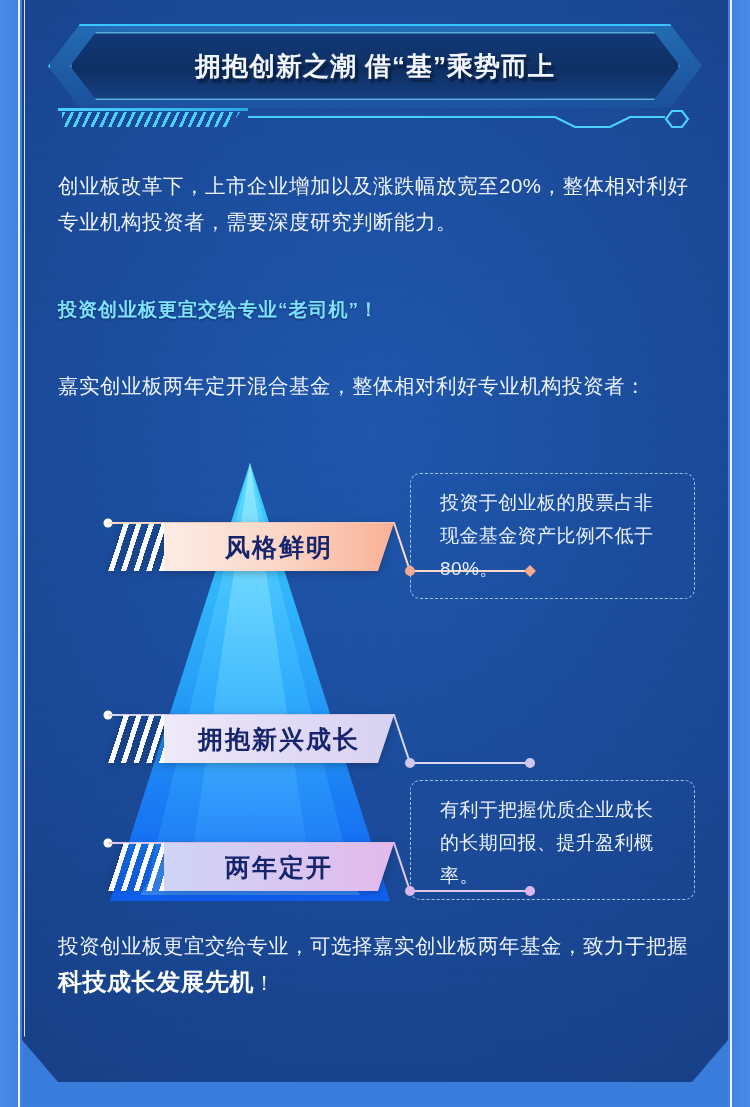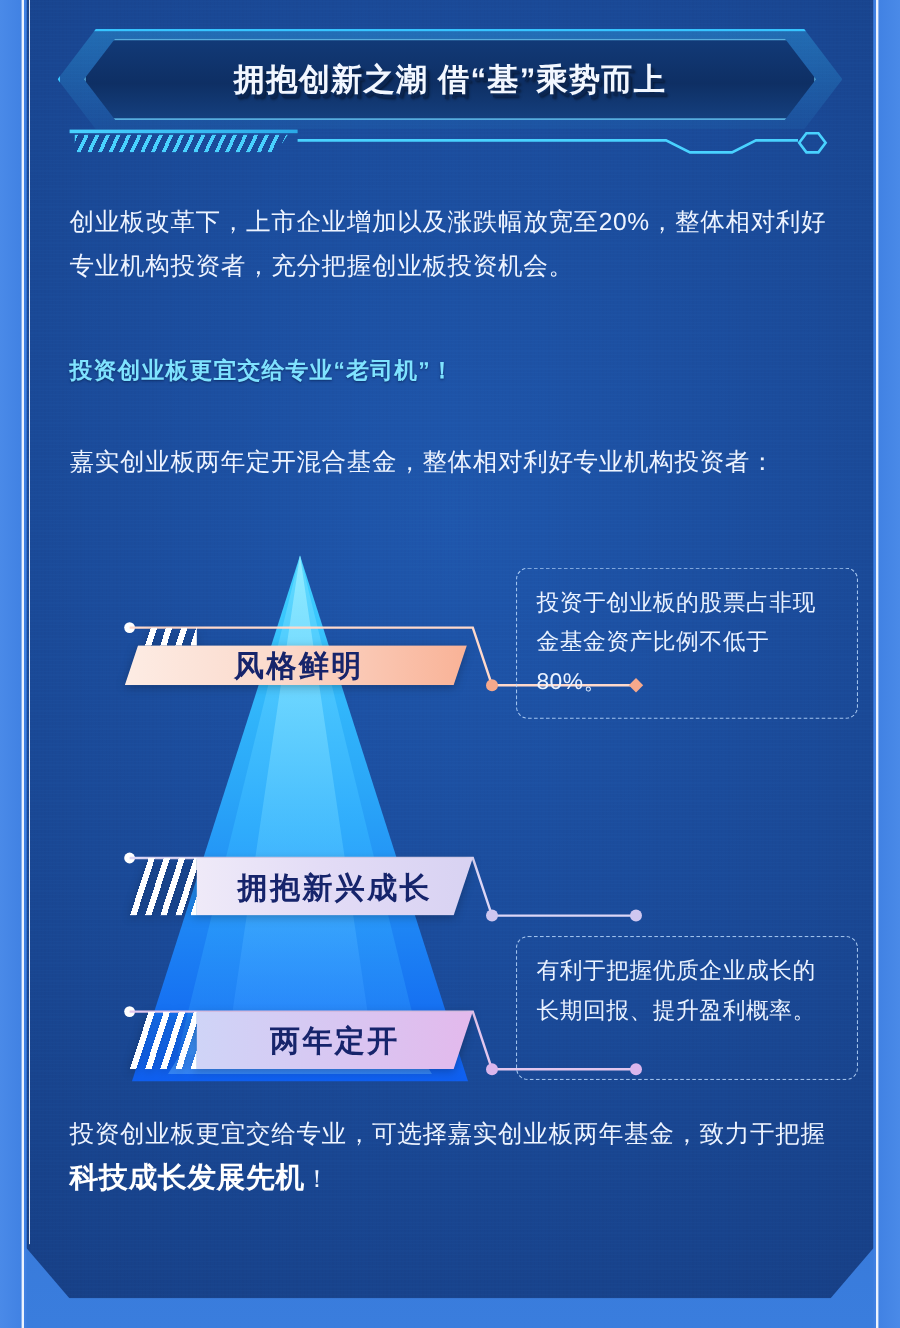--- a/index.html
+++ b/index.html
@@ -181,7 +181,7 @@
     </svg>
   </div>
 
-  <div class="para" id="p1">创业板改革下，上市企业增加以及涨跌幅放宽至20%，整体相对利好专业机构投资者，充分把握创业板投资机会。</div>
+  <div class="para" id="p1">创业板改革下，上市企业增加以及涨跌幅放宽至20%，整体相对利好专业机构投资者，需要深度研究判断能力。</div>
   <div class="para" id="p2">投资创业板更宜交给专业“老司机”！</div>
   <div class="para" id="p3">嘉实创业板两年定开混合基金，整体相对利好专业机构投资者：</div>
 

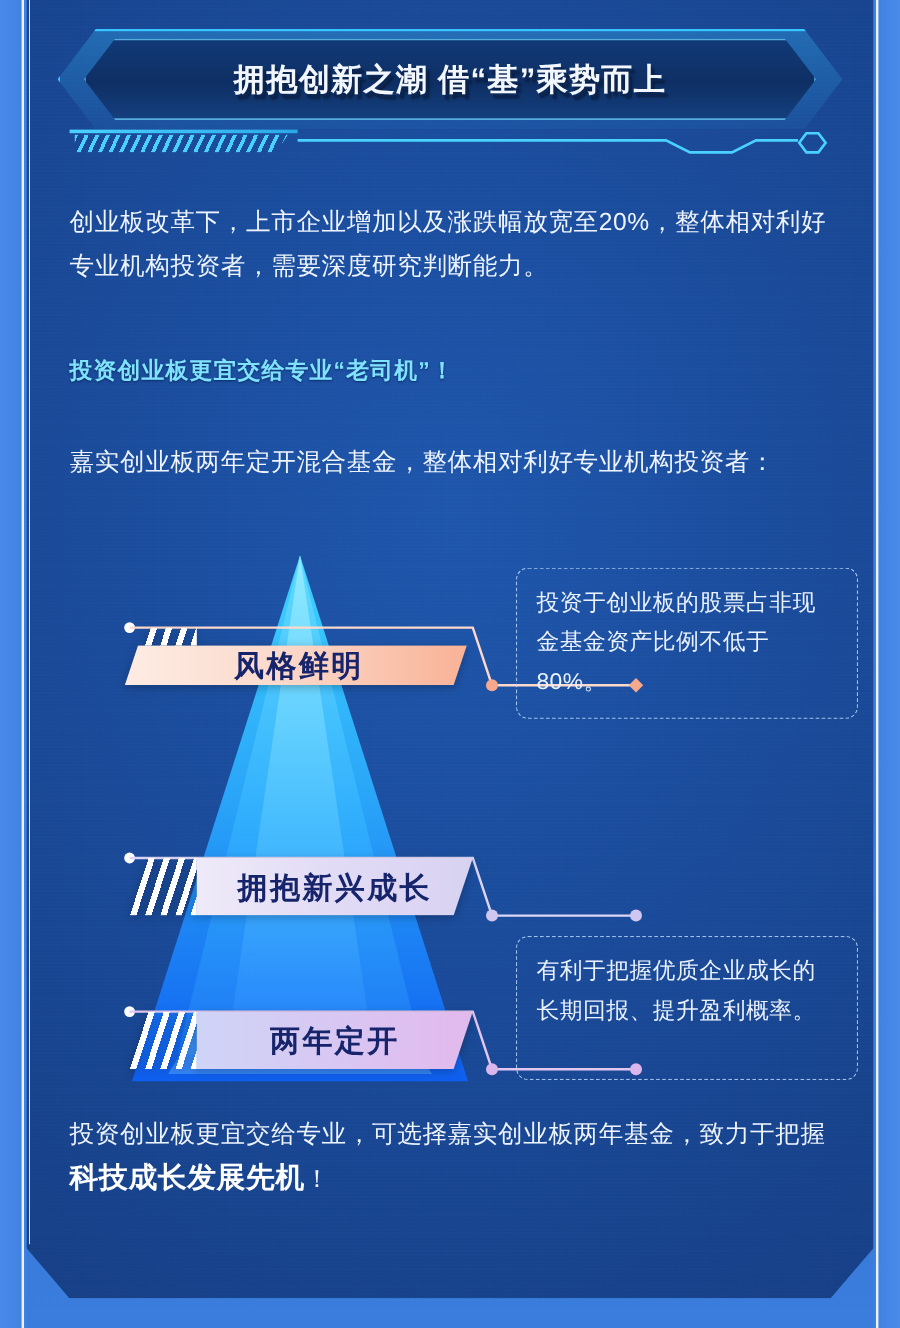--- a/index.html
+++ b/index.html
@@ -142,7 +142,7 @@
     border:1.6px dashed rgba(190,220,255,.82);
     border-radius:10px;
     color:#eaf2ff;font-size:19px;line-height:33px;letter-spacing:.4px;
-    padding:12px 16px;box-sizing:border-box;margin-left:20px;
+    padding:12px 29px;box-sizing:border-box;
   }
   #c1{left:410px;top:473px;width:285px;height:126px;}
   #c2{left:410px;top:616px;width:285px;height:152px;}

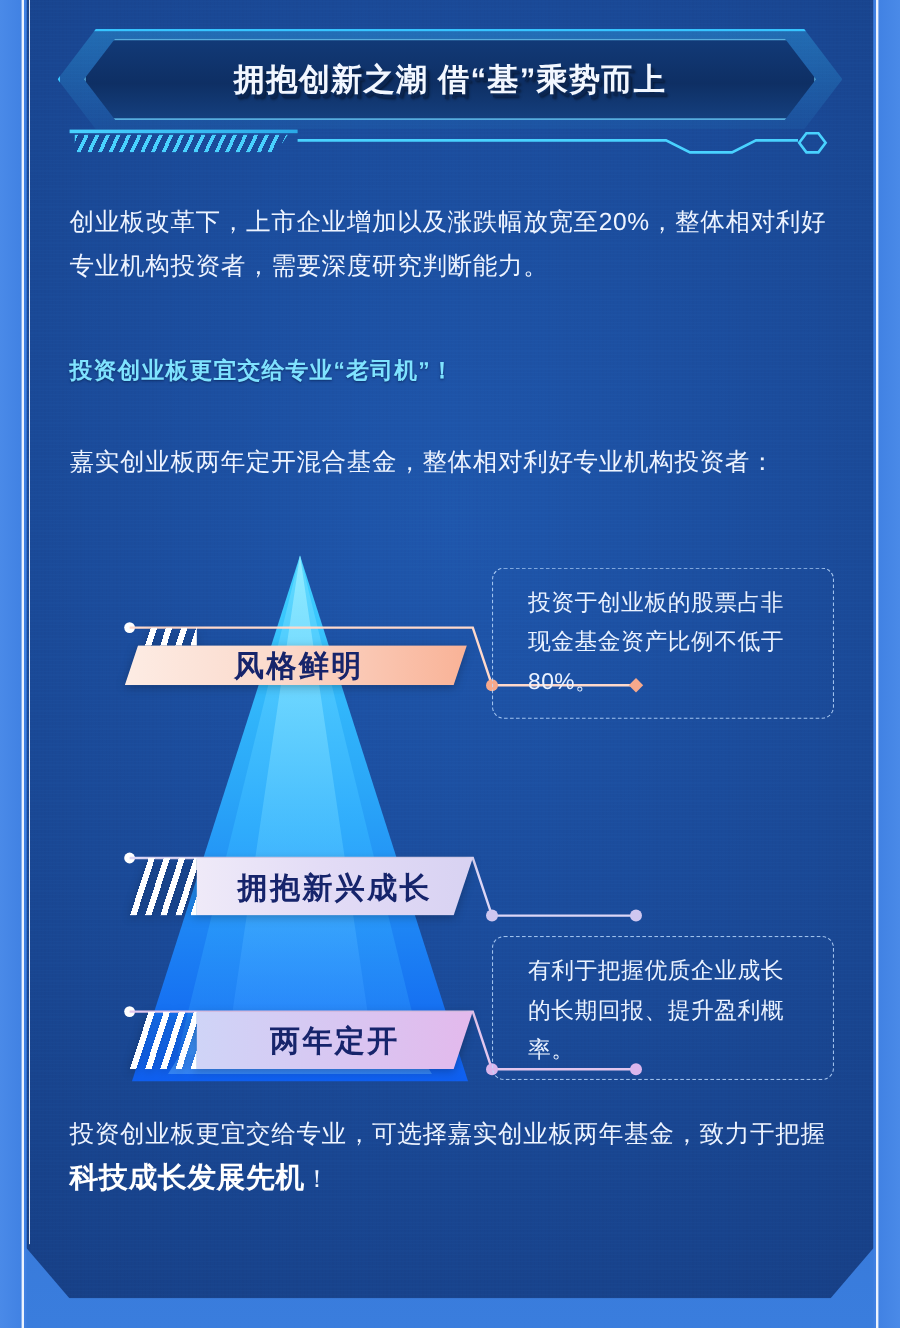--- a/index.html
+++ b/index.html
@@ -122,7 +122,7 @@
   
   #bar1{left:44px;top:68px;width:290px;height:48px;
     filter:drop-shadow(0 2px 4px rgba(0,0,0,.25));}
-  #bar1 .wrap{position:absolute;inset:0;clip-path:polygon(16px 0,290px 0,274px 48px,0 48px);flex-direction:column;}
+  #bar1 .wrap{position:absolute;inset:0;clip-path:polygon(16px 0,290px 0,274px 48px,0 48px);}
   #bar1 .slashes{height:48px;}
   #bar1 .plate{background:linear-gradient(90deg,#fdece4 0%,#fbd9cb 45%,#f9b195 100%);}
   

